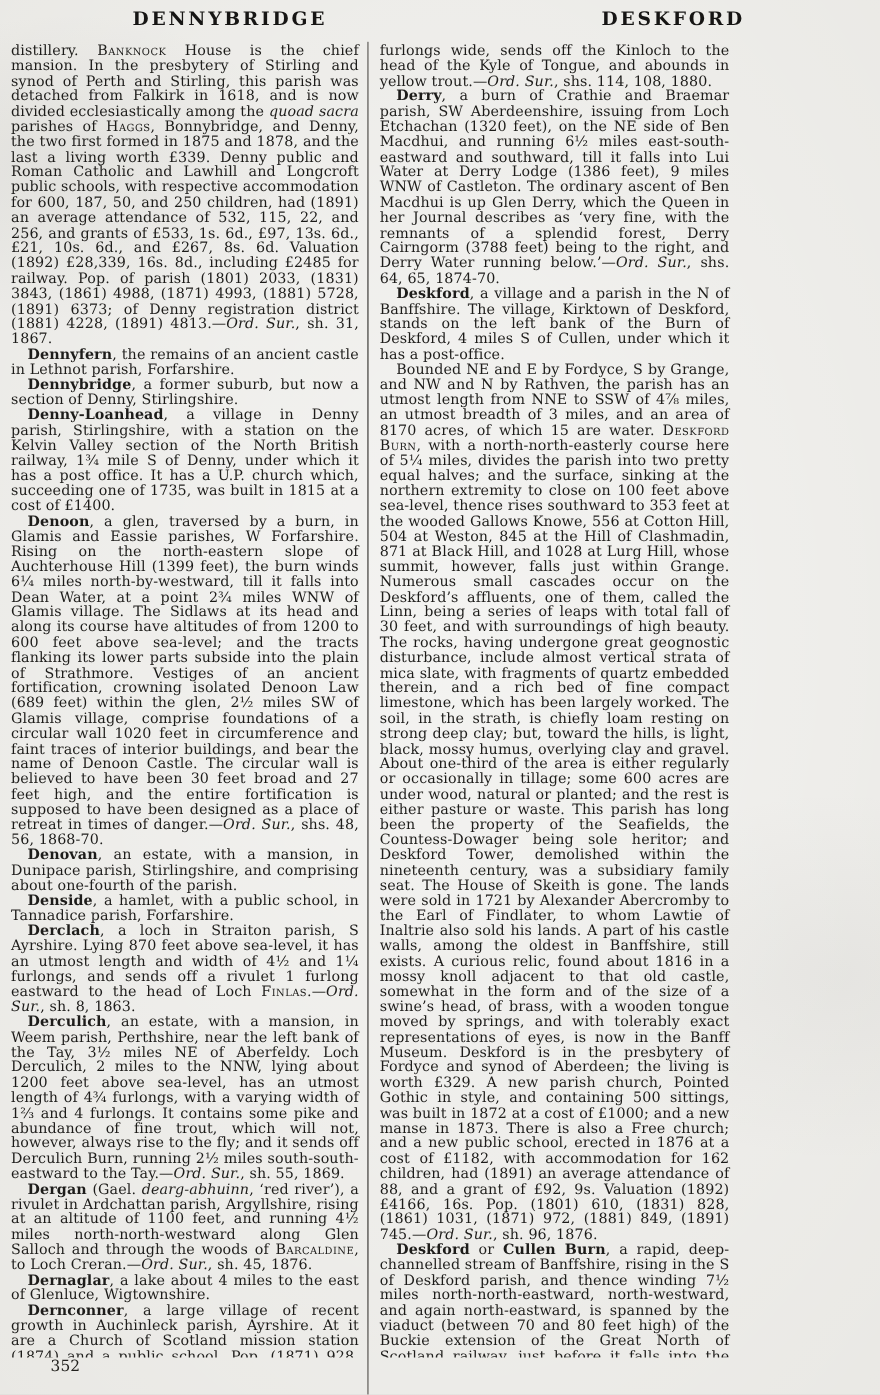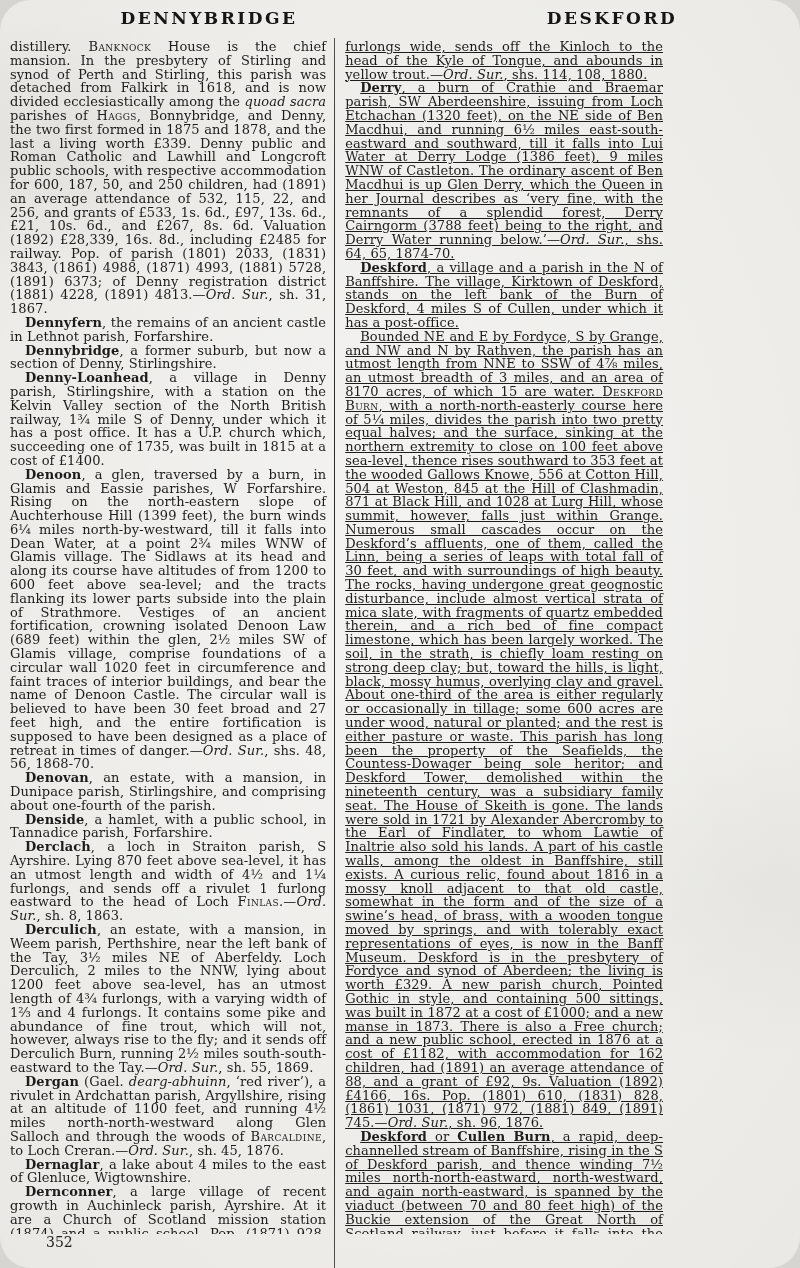--- a/index.html
+++ b/index.html
@@ -20,7 +20,6 @@
     font-family: "DejaVu Serif", "Liberation Serif", serif;
     color: #1d1c1a;
     overflow: hidden;
-    border-radius: 31px;
   }
   .running-heads {
     position: absolute;

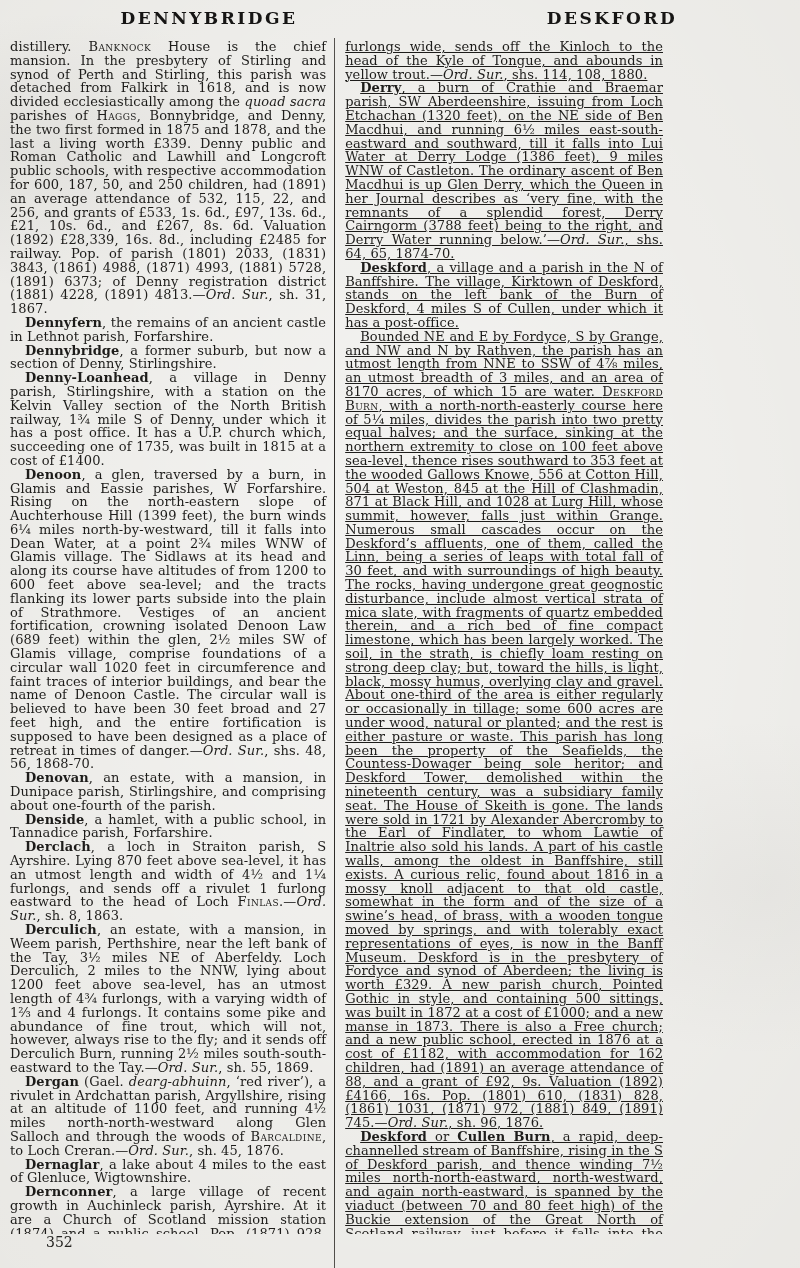--- a/index.html
+++ b/index.html
@@ -54,7 +54,7 @@
     height: 1196px;
   }
   .col.left  { width: 401px; padding: 2px 8px 0 10px; }
-  .col.right { width: 399px; padding: 2px 4px 0 10px; text-decoration: underline; }
+  .col.right { width: 399px; padding: 2px 4px 0 10px; }
   .divider {
     width: 1px;
     background: linear-gradient(#55524e, #2e2c29 15%, #2e2c29 90%, #55524e);

